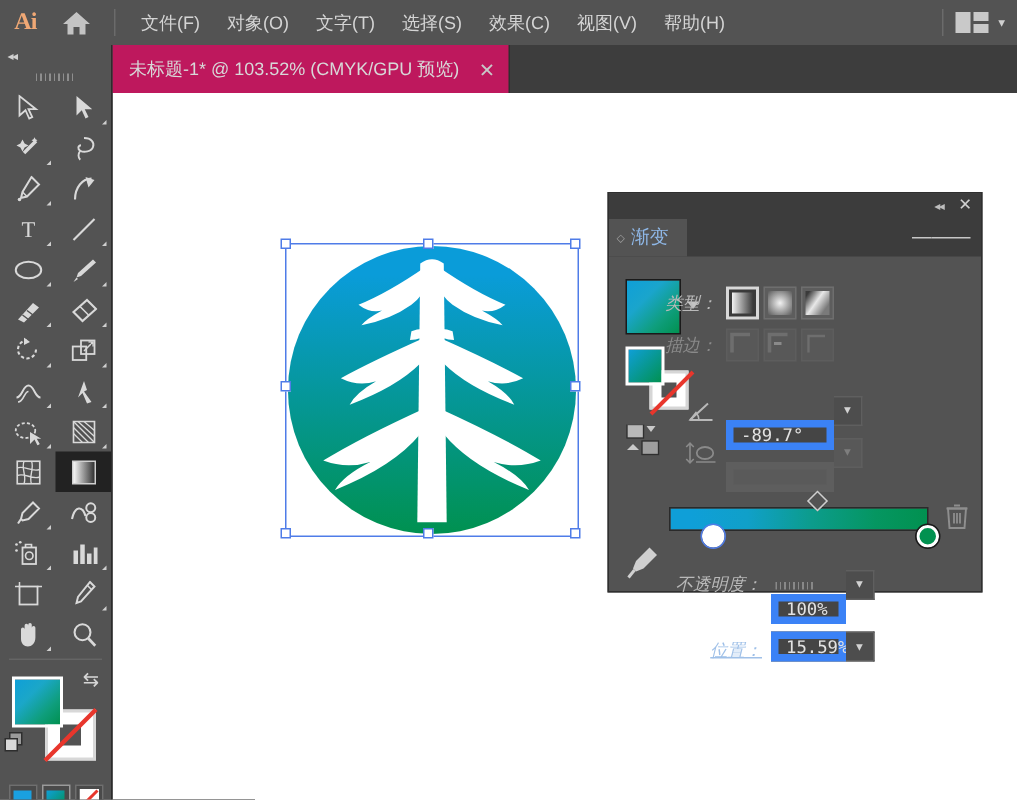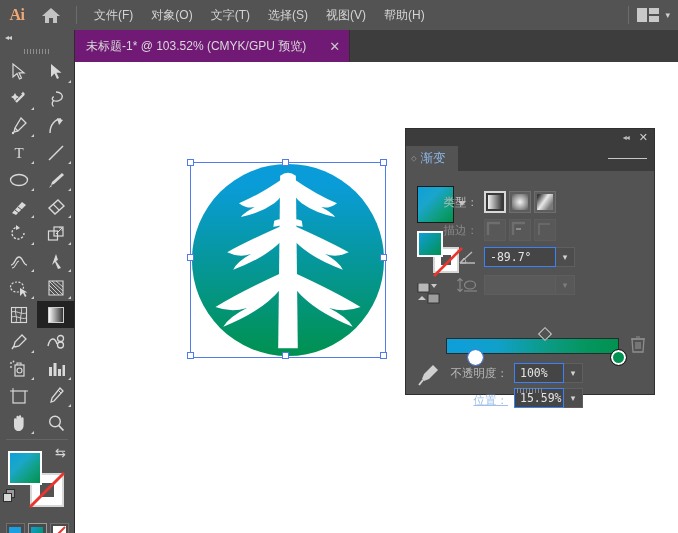--- a/index.html
+++ b/index.html
@@ -343,6 +343,7 @@
       <div class="menu-item">对象(O)</div>
       <div class="menu-item">文字(T)</div>
       <div class="menu-item">选择(S)</div>
+      <div class="menu-item">效果(C)</div>
       <div class="menu-item">视图(V)</div>
       <div class="menu-item">帮助(H)</div>
     </div>

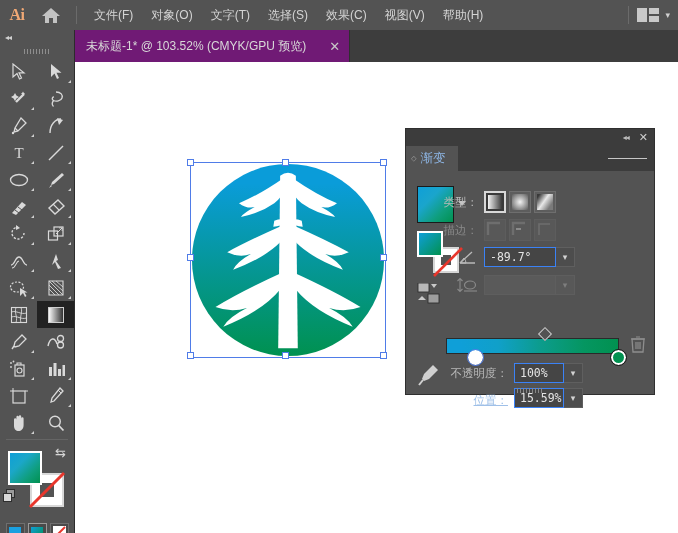--- a/index.html
+++ b/index.html
@@ -61,11 +61,10 @@
   }
   .doctab {
     position: absolute; left: 74px; top: 0;
-    height: 32px; background: #701a75;
+    height: 32px; background: #be185d;
     display: flex; align-items: center;
     padding: 0 0 0 12px;
     border-right: 1px solid #2f2f2f;
-    gap: 10px;
   }
   .doctab-label {
     color: #d8d8d8; font-size: 12px; white-space: nowrap;

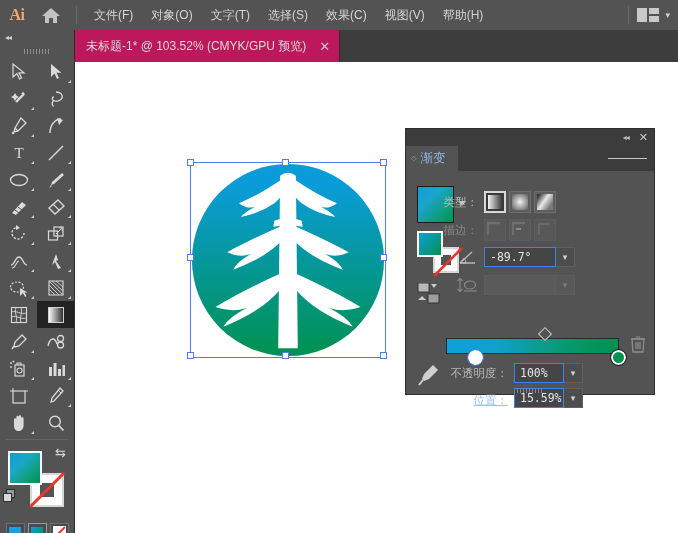--- a/index.html
+++ b/index.html
@@ -257,7 +257,7 @@
   .row { position: absolute; display: flex; align-items: center; }
   .rlabel {
     color: #b9b9b9; font-size: 11.5px; text-align: right;
-    width: 60px; padding-right: 6px;
+    width: 60px; padding-right: 6px; font-style: italic;
   }
   .rlabel.dim { color: #8a8a8a; }
   .tbtn {

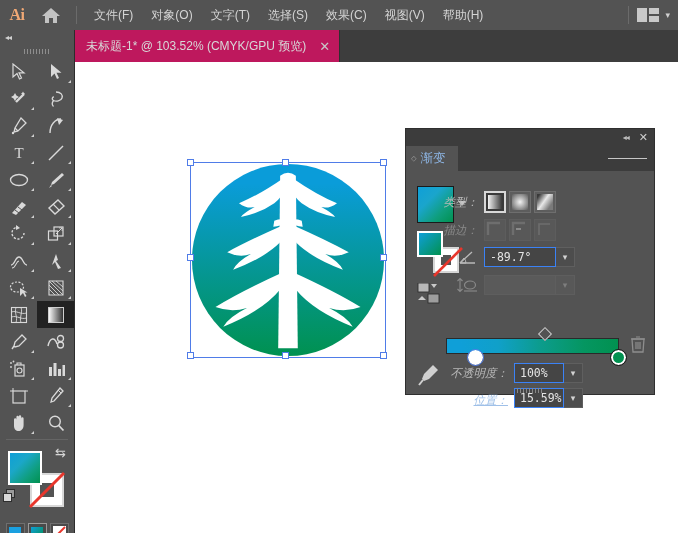--- a/index.html
+++ b/index.html
@@ -269,11 +269,12 @@
   .tbtn.dis { border-color: #5d5d5d; background: #585858; }
   .tbtn .g { position: absolute; left: 2px; top: 2px; right: 2px; bottom: 2px; }
   .field {
-    height: 20px; background: #454545; border: 1px solid #3b82f6;
+    height: 20px; background: #454545; border: 5px solid #3b82f6;
     box-sizing: border-box; display: flex; align-items: center;
     color: #e3e3e3; font-size: 11.5px;
     font-family: "DejaVu Sans Mono", monospace;
     padding-left: 5px;
+    margin-top: 33px;
   }
   .field.dis { background: #5a5a5a; border-color: #5e5e5e; }
   .fchev {

